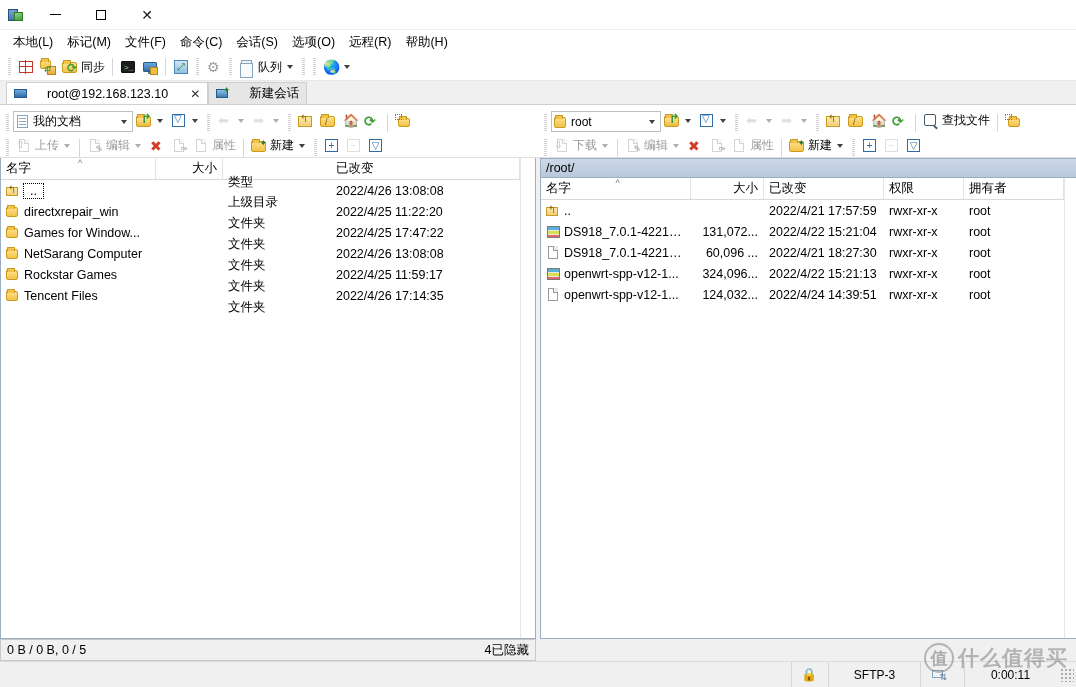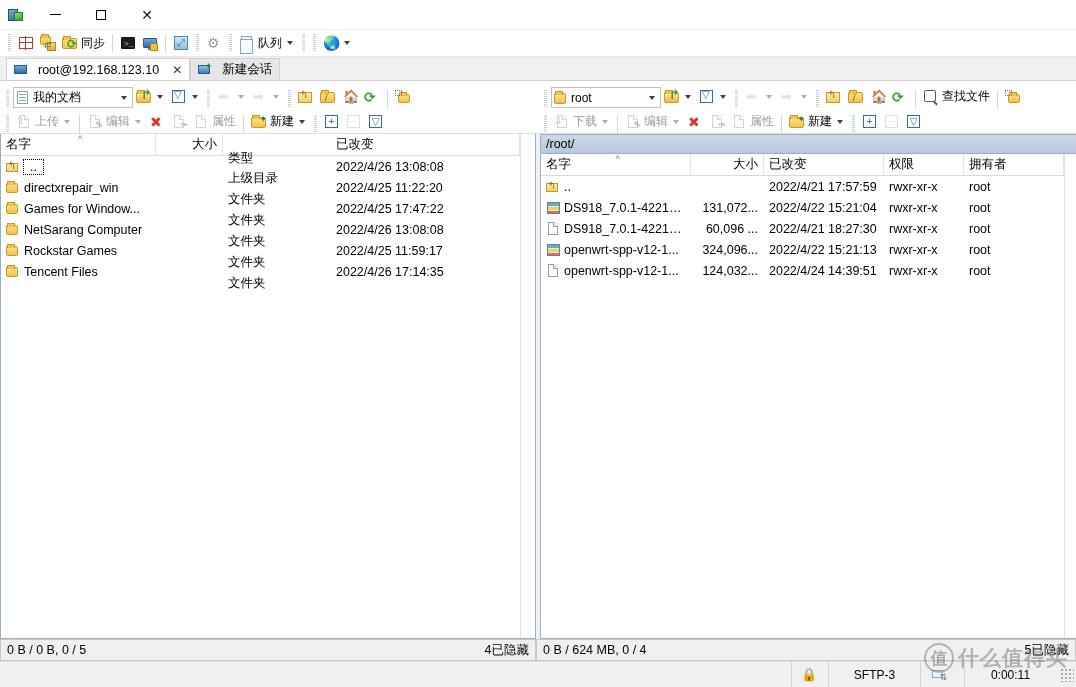--- a/index.html
+++ b/index.html
@@ -307,6 +307,16 @@
     </div>
   </div>
 
+  <div class="menubar">
+    <div class="menu-item">本地(L)</div>
+    <div class="menu-item">标记(M)</div>
+    <div class="menu-item">文件(F)</div>
+    <div class="menu-item">命令(C)</div>
+    <div class="menu-item">会话(S)</div>
+    <div class="menu-item">选项(O)</div>
+    <div class="menu-item">远程(R)</div>
+    <div class="menu-item">帮助(H)</div>
+  </div>
 
   <div class="toolbar">
     <div class="tb-grip"></div>

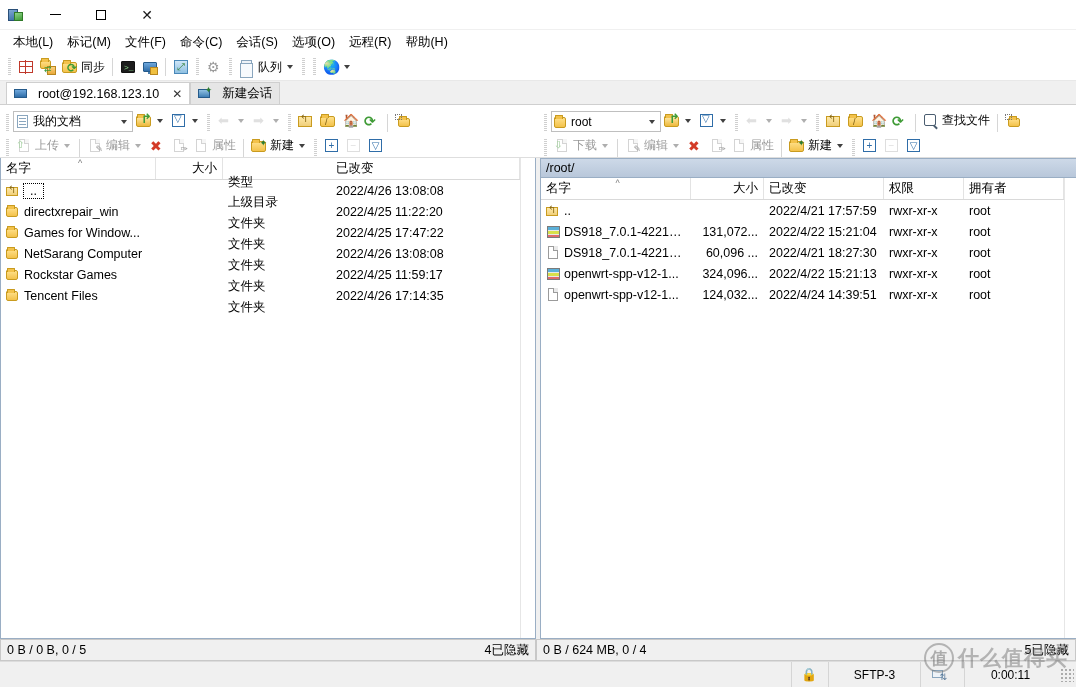--- a/index.html
+++ b/index.html
@@ -169,7 +169,7 @@
     border-bottom: 1px solid #cfcfcf;
   }
   .tab {
-    height: 22px; display: flex; align-items: center; gap: 10px;
+    height: 22px; display: flex; align-items: center; gap: 19px;
     padding: 4px 7px; font-size: 12.5px; background: #ffffff;
     border: 1px solid #cfcfcf; border-bottom: none; white-space: nowrap; margin-top: 22px;
   }

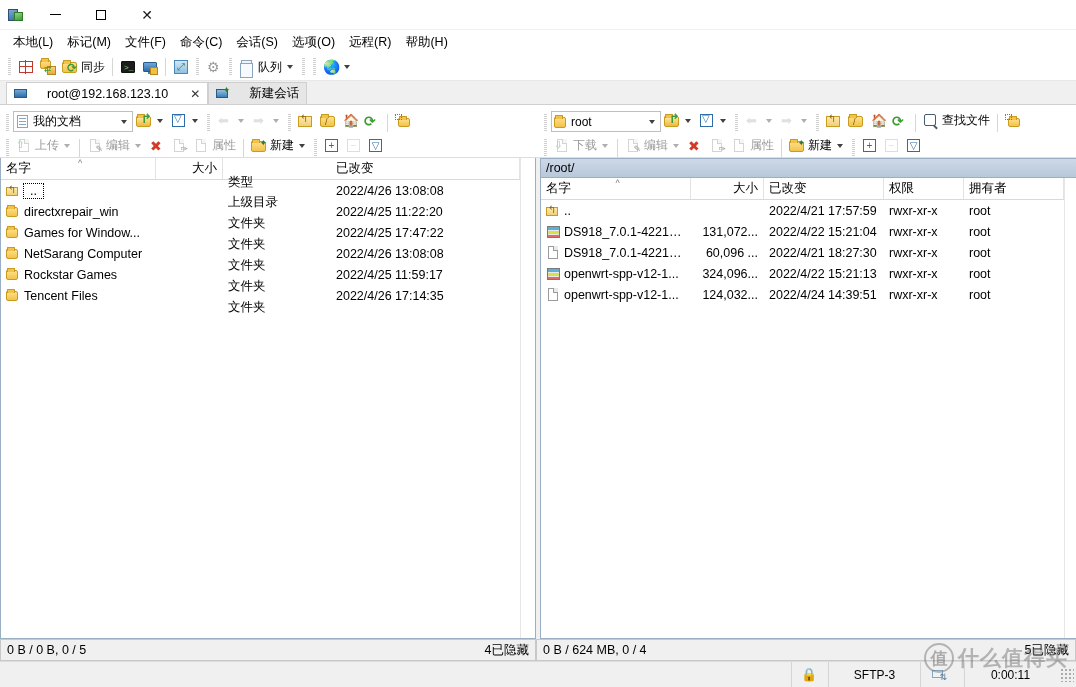--- a/index.html
+++ b/index.html
@@ -883,11 +883,6 @@
       <span class="status-spacer"></span>
       <span>4已隐藏</span>
     </div>
-    <div class="status-half right">
-      <span>0 B / 624 MB,  0 / 4</span>
-      <span class="status-spacer"></span>
-      <span>5已隐藏</span>
-    </div>
   </div>
 
   <div class="bottombar">

